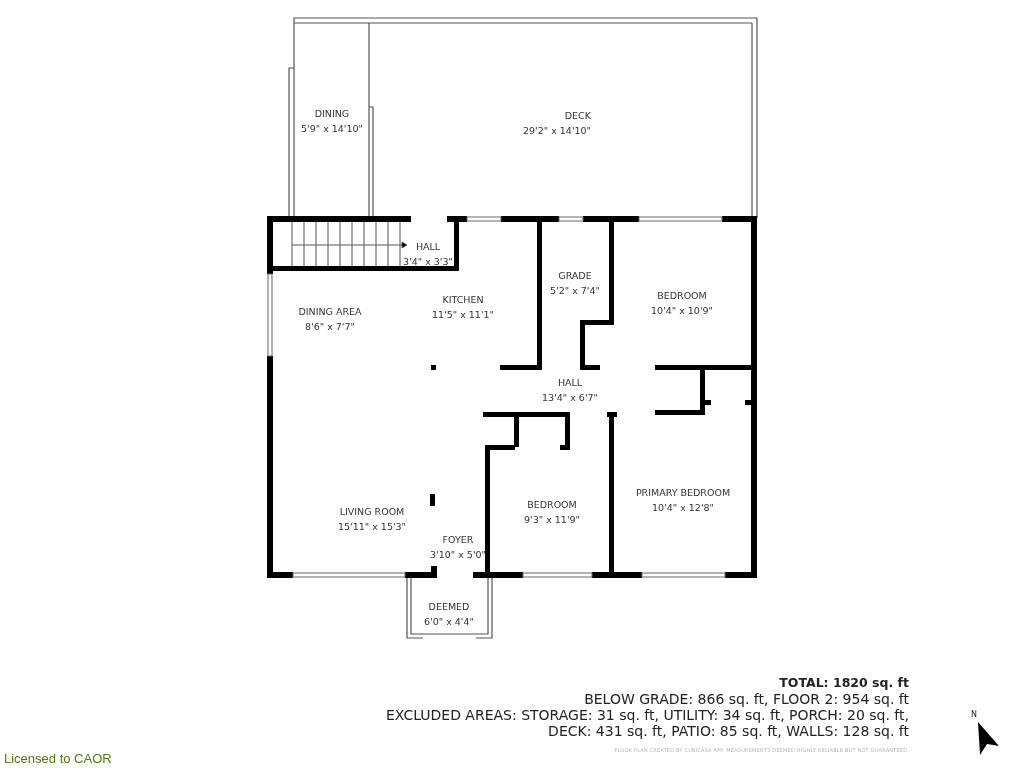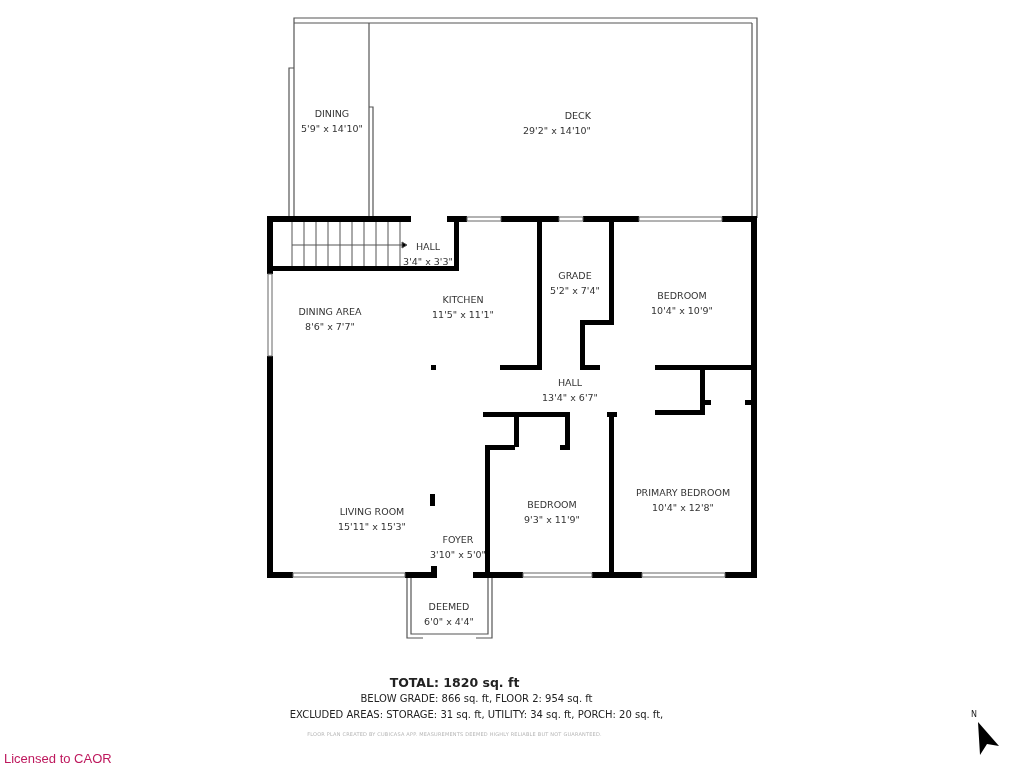--- a/index.html
+++ b/index.html
@@ -6,7 +6,7 @@
   body { width:1024px; height:768px; position:relative; overflow:hidden; font-family:"DejaVu Sans", sans-serif; color:#222; }
   #plan { position:absolute; left:0; top:0; width:1024px; height:768px; }
   .room-label { position:absolute; text-align:center; font-size:9.5px; line-height:15px; color:#333; transform:translateX(-50%); white-space:nowrap; }
-  .summary { position:absolute; left:0; width:909px; top:675px; text-align:center; color:#222; }
+  .summary { position:absolute; left:0; width:909px; top:675px; text-align:right; color:#222; }
   .summary .total { font-weight:bold; font-size:12.5px; line-height:16px; }
   .summary .line { font-size:10px; line-height:16px;padding-left:44px; }
   .summary .disclaimer { font-size:5px; color:#b5b5b5; margin-top:8px; letter-spacing:0.2px; }

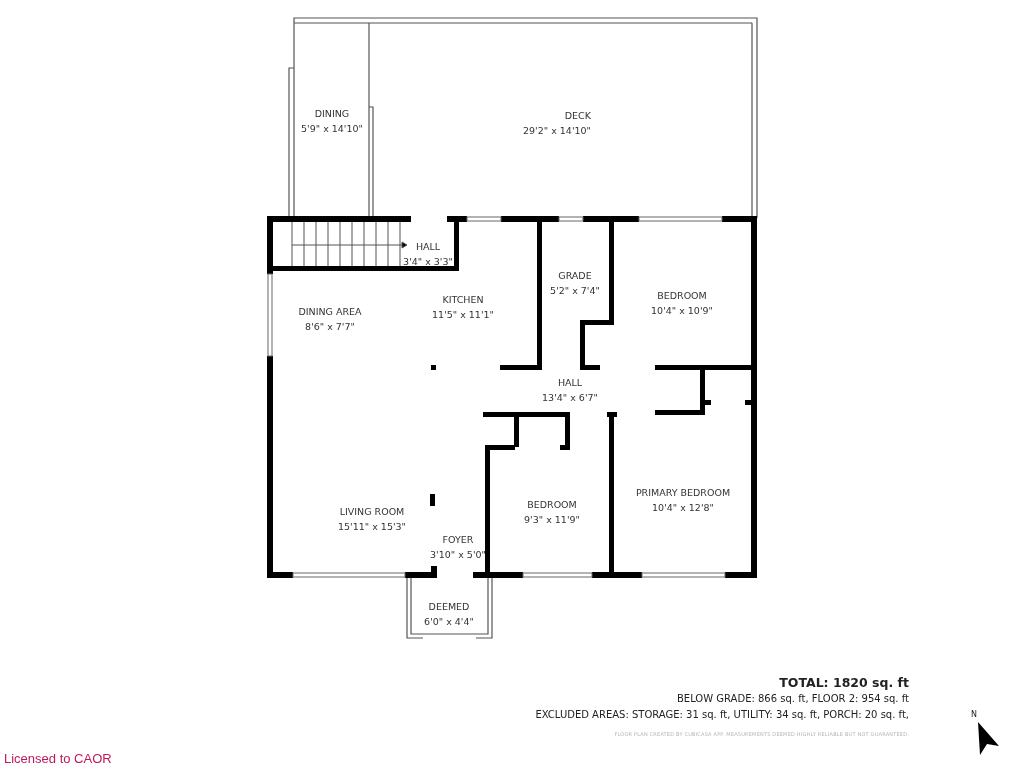--- a/index.html
+++ b/index.html
@@ -8,7 +8,7 @@
   .room-label { position:absolute; text-align:center; font-size:9.5px; line-height:15px; color:#333; transform:translateX(-50%); white-space:nowrap; }
   .summary { position:absolute; left:0; width:909px; top:675px; text-align:right; color:#222; }
   .summary .total { font-weight:bold; font-size:12.5px; line-height:16px; }
-  .summary .line { font-size:10px; line-height:16px;padding-left:44px; }
+  .summary .line { font-size:14px; line-height:16px;padding-left:44px; }
   .summary .disclaimer { font-size:5px; color:#b5b5b5; margin-top:8px; letter-spacing:0.2px; }
   .license { position:absolute; left:4px; top:751px; font-family:"Liberation Sans", sans-serif; font-size:13px; color:#be185d; }
   .compass { position:absolute; left:966px; top:708px; width:40px; height:50px; }

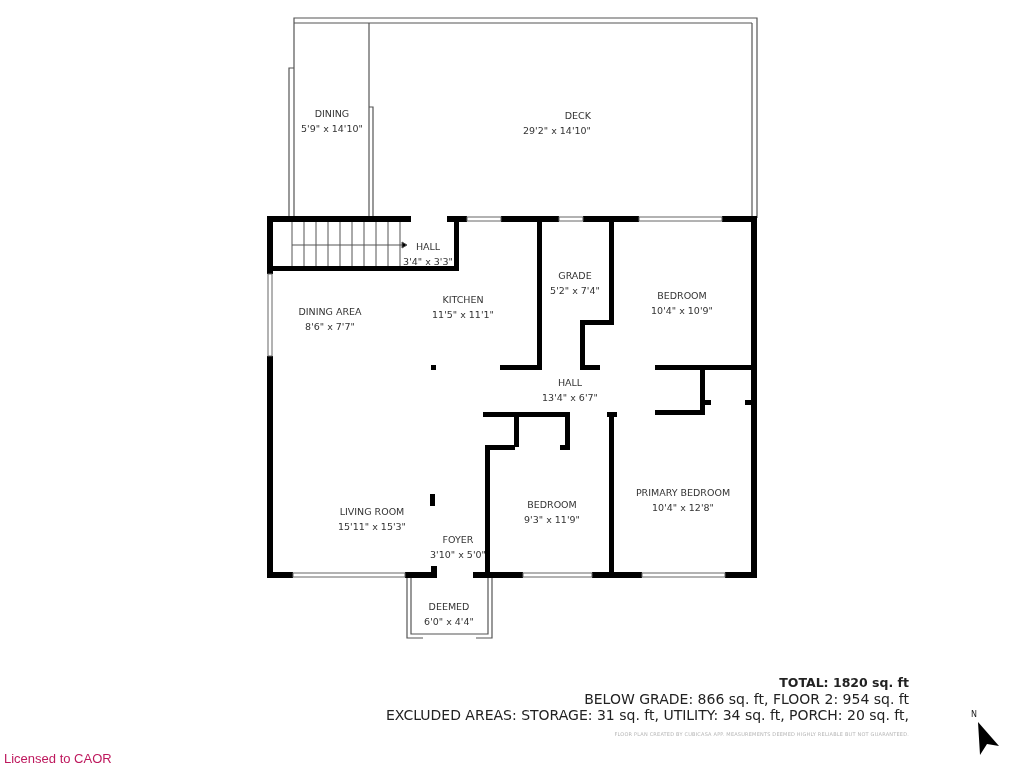--- a/index.html
+++ b/index.html
@@ -171,6 +171,7 @@
   <div class="total">TOTAL: 1820 sq. ft</div>
   <div class="line">BELOW GRADE: 866 sq. ft, FLOOR 2: 954 sq. ft</div>
   <div class="line">EXCLUDED AREAS: STORAGE: 31 sq. ft, UTILITY: 34 sq. ft, PORCH: 20 sq. ft,</div>
+  <div class="line">DECK: 431 sq. ft, PATIO: 85 sq. ft, WALLS: 128 sq. ft</div>
   <div class="disclaimer">FLOOR PLAN CREATED BY CUBICASA APP. MEASUREMENTS DEEMED HIGHLY RELIABLE BUT NOT GUARANTEED.</div>
 </div>
 

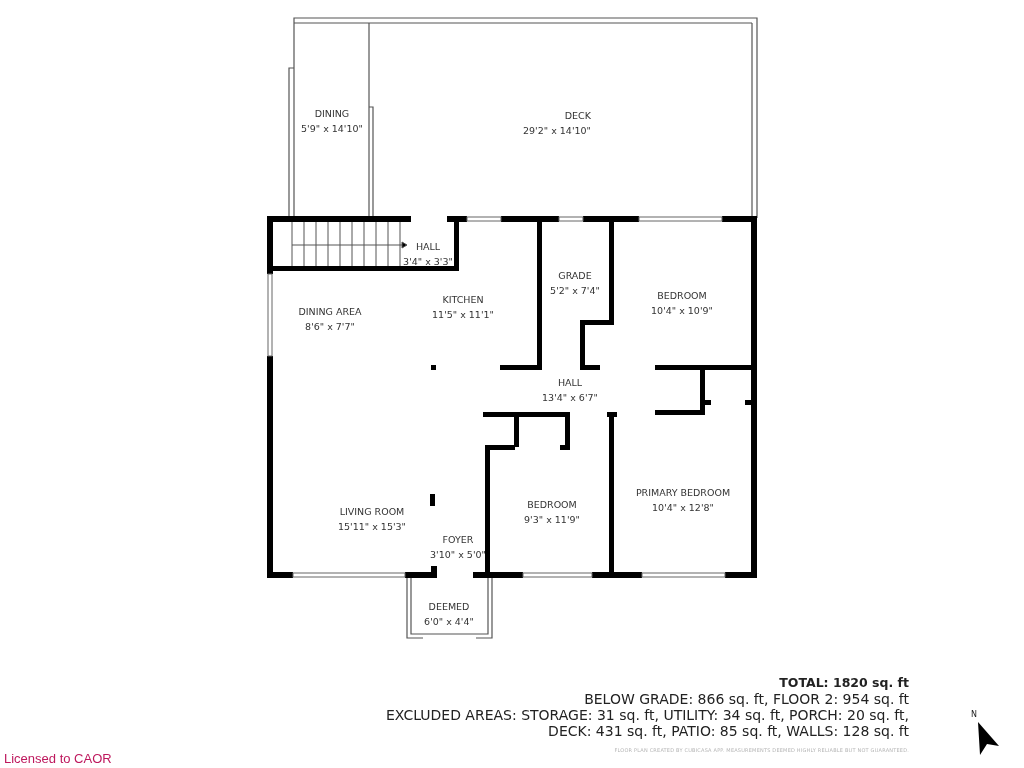--- a/index.html
+++ b/index.html
@@ -10,7 +10,7 @@
   .summary .total { font-weight:bold; font-size:12.5px; line-height:16px; }
   .summary .line { font-size:14px; line-height:16px;padding-left:44px; }
   .summary .disclaimer { font-size:5px; color:#b5b5b5; margin-top:8px; letter-spacing:0.2px; }
-  .license { position:absolute; left:4px; top:751px; font-family:"Liberation Sans", sans-serif; font-size:13px; color:#be185d; }
+  .license { position:absolute; left:4px; top:751px; font-family:"Liberation Sans", sans-serif; font-size:13px; color:#4d7c0f; }
   .compass { position:absolute; left:966px; top:708px; width:40px; height:50px; }
   .compass .n { position:absolute; left:5px; top:2px; font-size:8px; color:#222; }
 </style>

